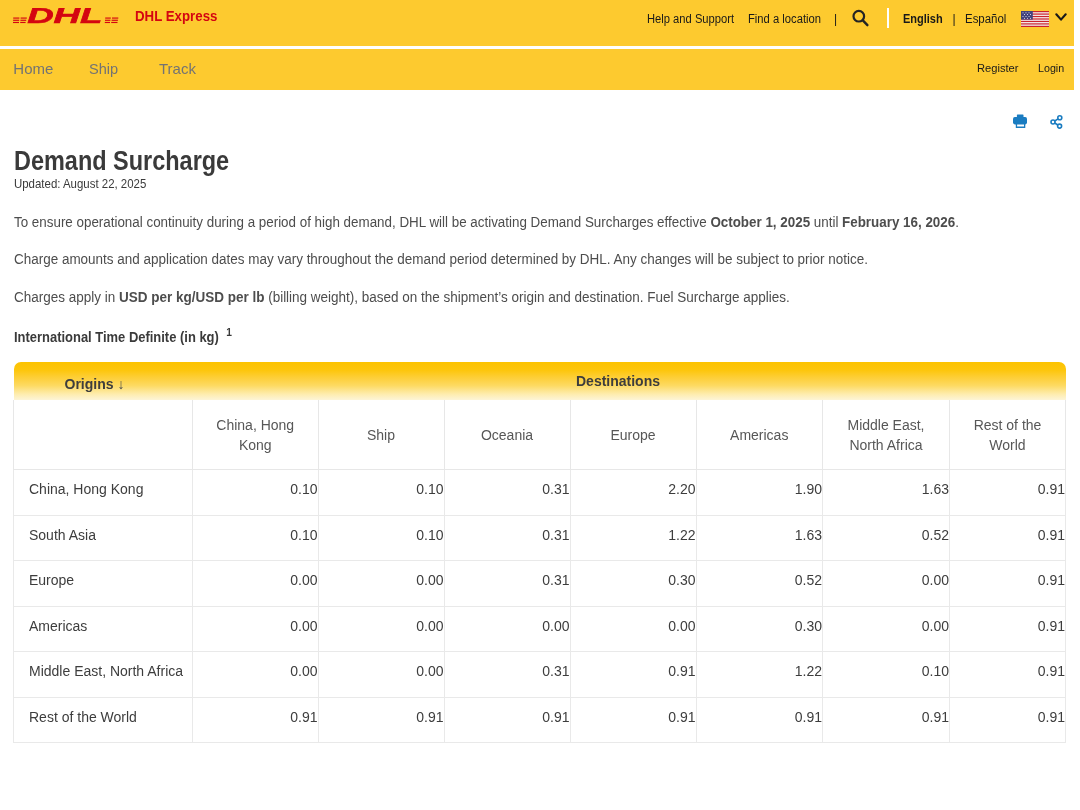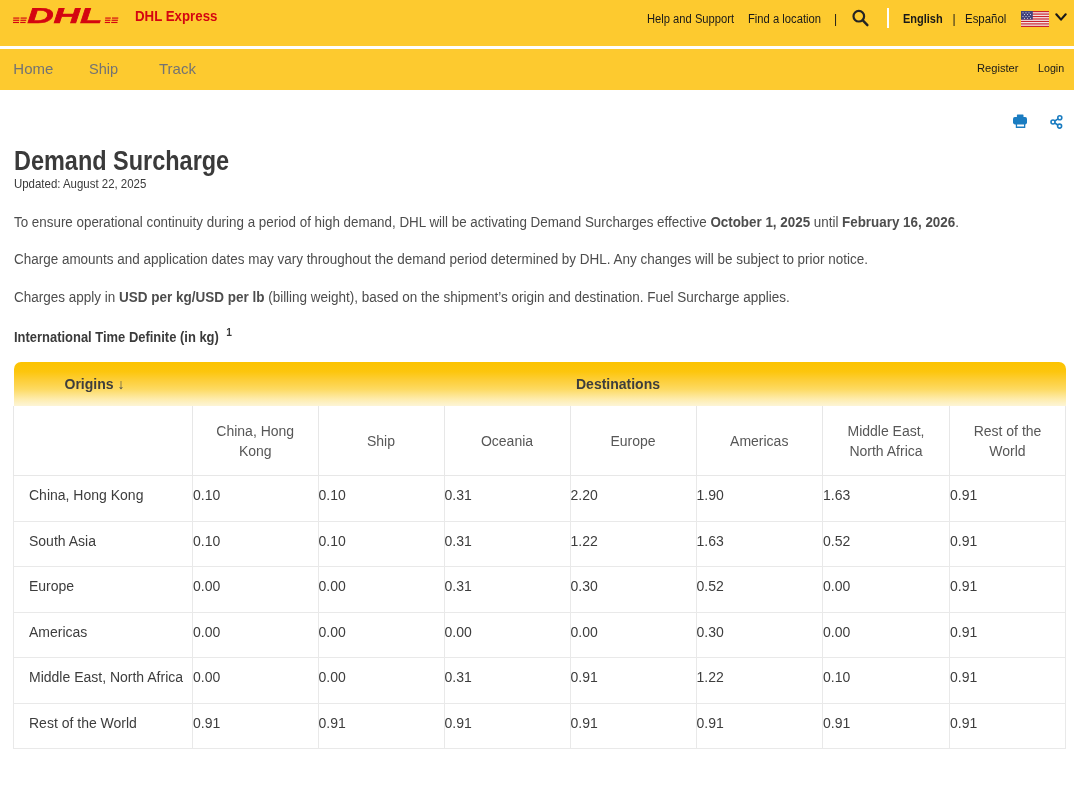--- a/index.html
+++ b/index.html
@@ -17,7 +17,7 @@
 .para { position:absolute; left:14px; font-size:14px; line-height:14px; color:#4d4d4d; transform:scaleX(0.956); transform-origin:0 0; white-space:nowrap; }
 .tablewrap { position:absolute; top:362px; left:13px; width:1052px; }
 table { border-collapse:collapse; table-layout:fixed; width:1052px; font-size:14px; }
-.bandrow td { height:44px; background:linear-gradient(180deg,#fcc301 0%, #fdc60d 22%, #fdce36 40%, #fdd349 50%, #fdda62 62%, #fde388 73%, #feecac 84%, #fdf1c5 93%, #fdf5d6 100%); font-weight:bold; color:#3d3d3d; border:none; position:relative; }
+.bandrow td { height:38px; background:linear-gradient(180deg,#fcc301 0%, #fdc60d 22%, #fdce36 40%, #fdd349 50%, #fdda62 62%, #fde388 73%, #feecac 84%, #fdf1c5 93%, #fdf5d6 100%); font-weight:bold; color:#3d3d3d; border:none; position:relative; }
 thead .colhead td { height:69.5px; text-align:center; color:#575757; border:1px solid #e7e7e7; border-top:none; background:#fff; padding:0 11px; line-height:20px; }
 tbody td { height:45.5px; border:1px solid #e9e9e9; color:#3d3d3d; text-align:left; background:#fff; padding-bottom:6px; }
 tbody td.lbl { text-align:left; padding-left:15px; }

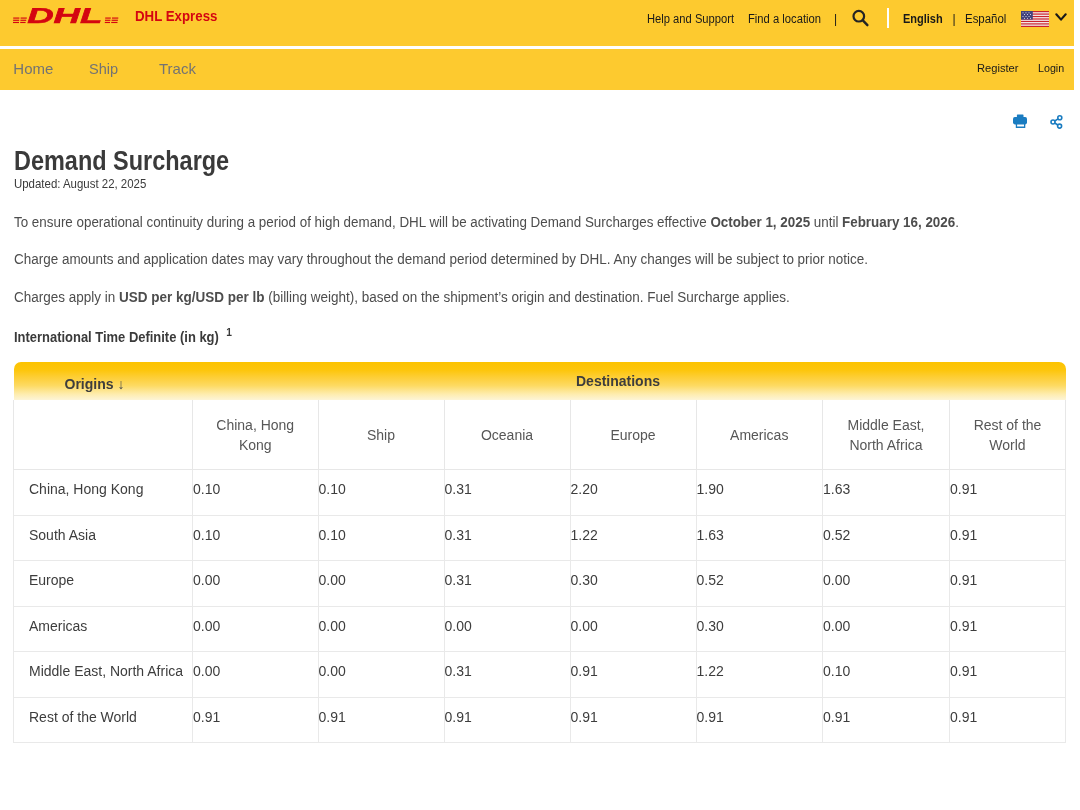--- a/index.html
+++ b/index.html
@@ -19,7 +19,7 @@
 table { border-collapse:collapse; table-layout:fixed; width:1052px; font-size:14px; }
 .bandrow td { height:38px; background:linear-gradient(180deg,#fcc301 0%, #fdc60d 22%, #fdce36 40%, #fdd349 50%, #fdda62 62%, #fde388 73%, #feecac 84%, #fdf1c5 93%, #fdf5d6 100%); font-weight:bold; color:#3d3d3d; border:none; position:relative; }
 thead .colhead td { height:69.5px; text-align:center; color:#575757; border:1px solid #e7e7e7; border-top:none; background:#fff; padding:0 11px; line-height:20px; }
-tbody td { height:45.5px; border:1px solid #e9e9e9; color:#3d3d3d; text-align:left; background:#fff; padding-bottom:6px; }
+tbody td { height:45.5px; border:1px solid #e9e9e9; color:#3d3d3d; text-align:right; background:#fff; padding-bottom:6px; }
 tbody td.lbl { text-align:left; padding-left:15px; }
 </style>
 </head>

